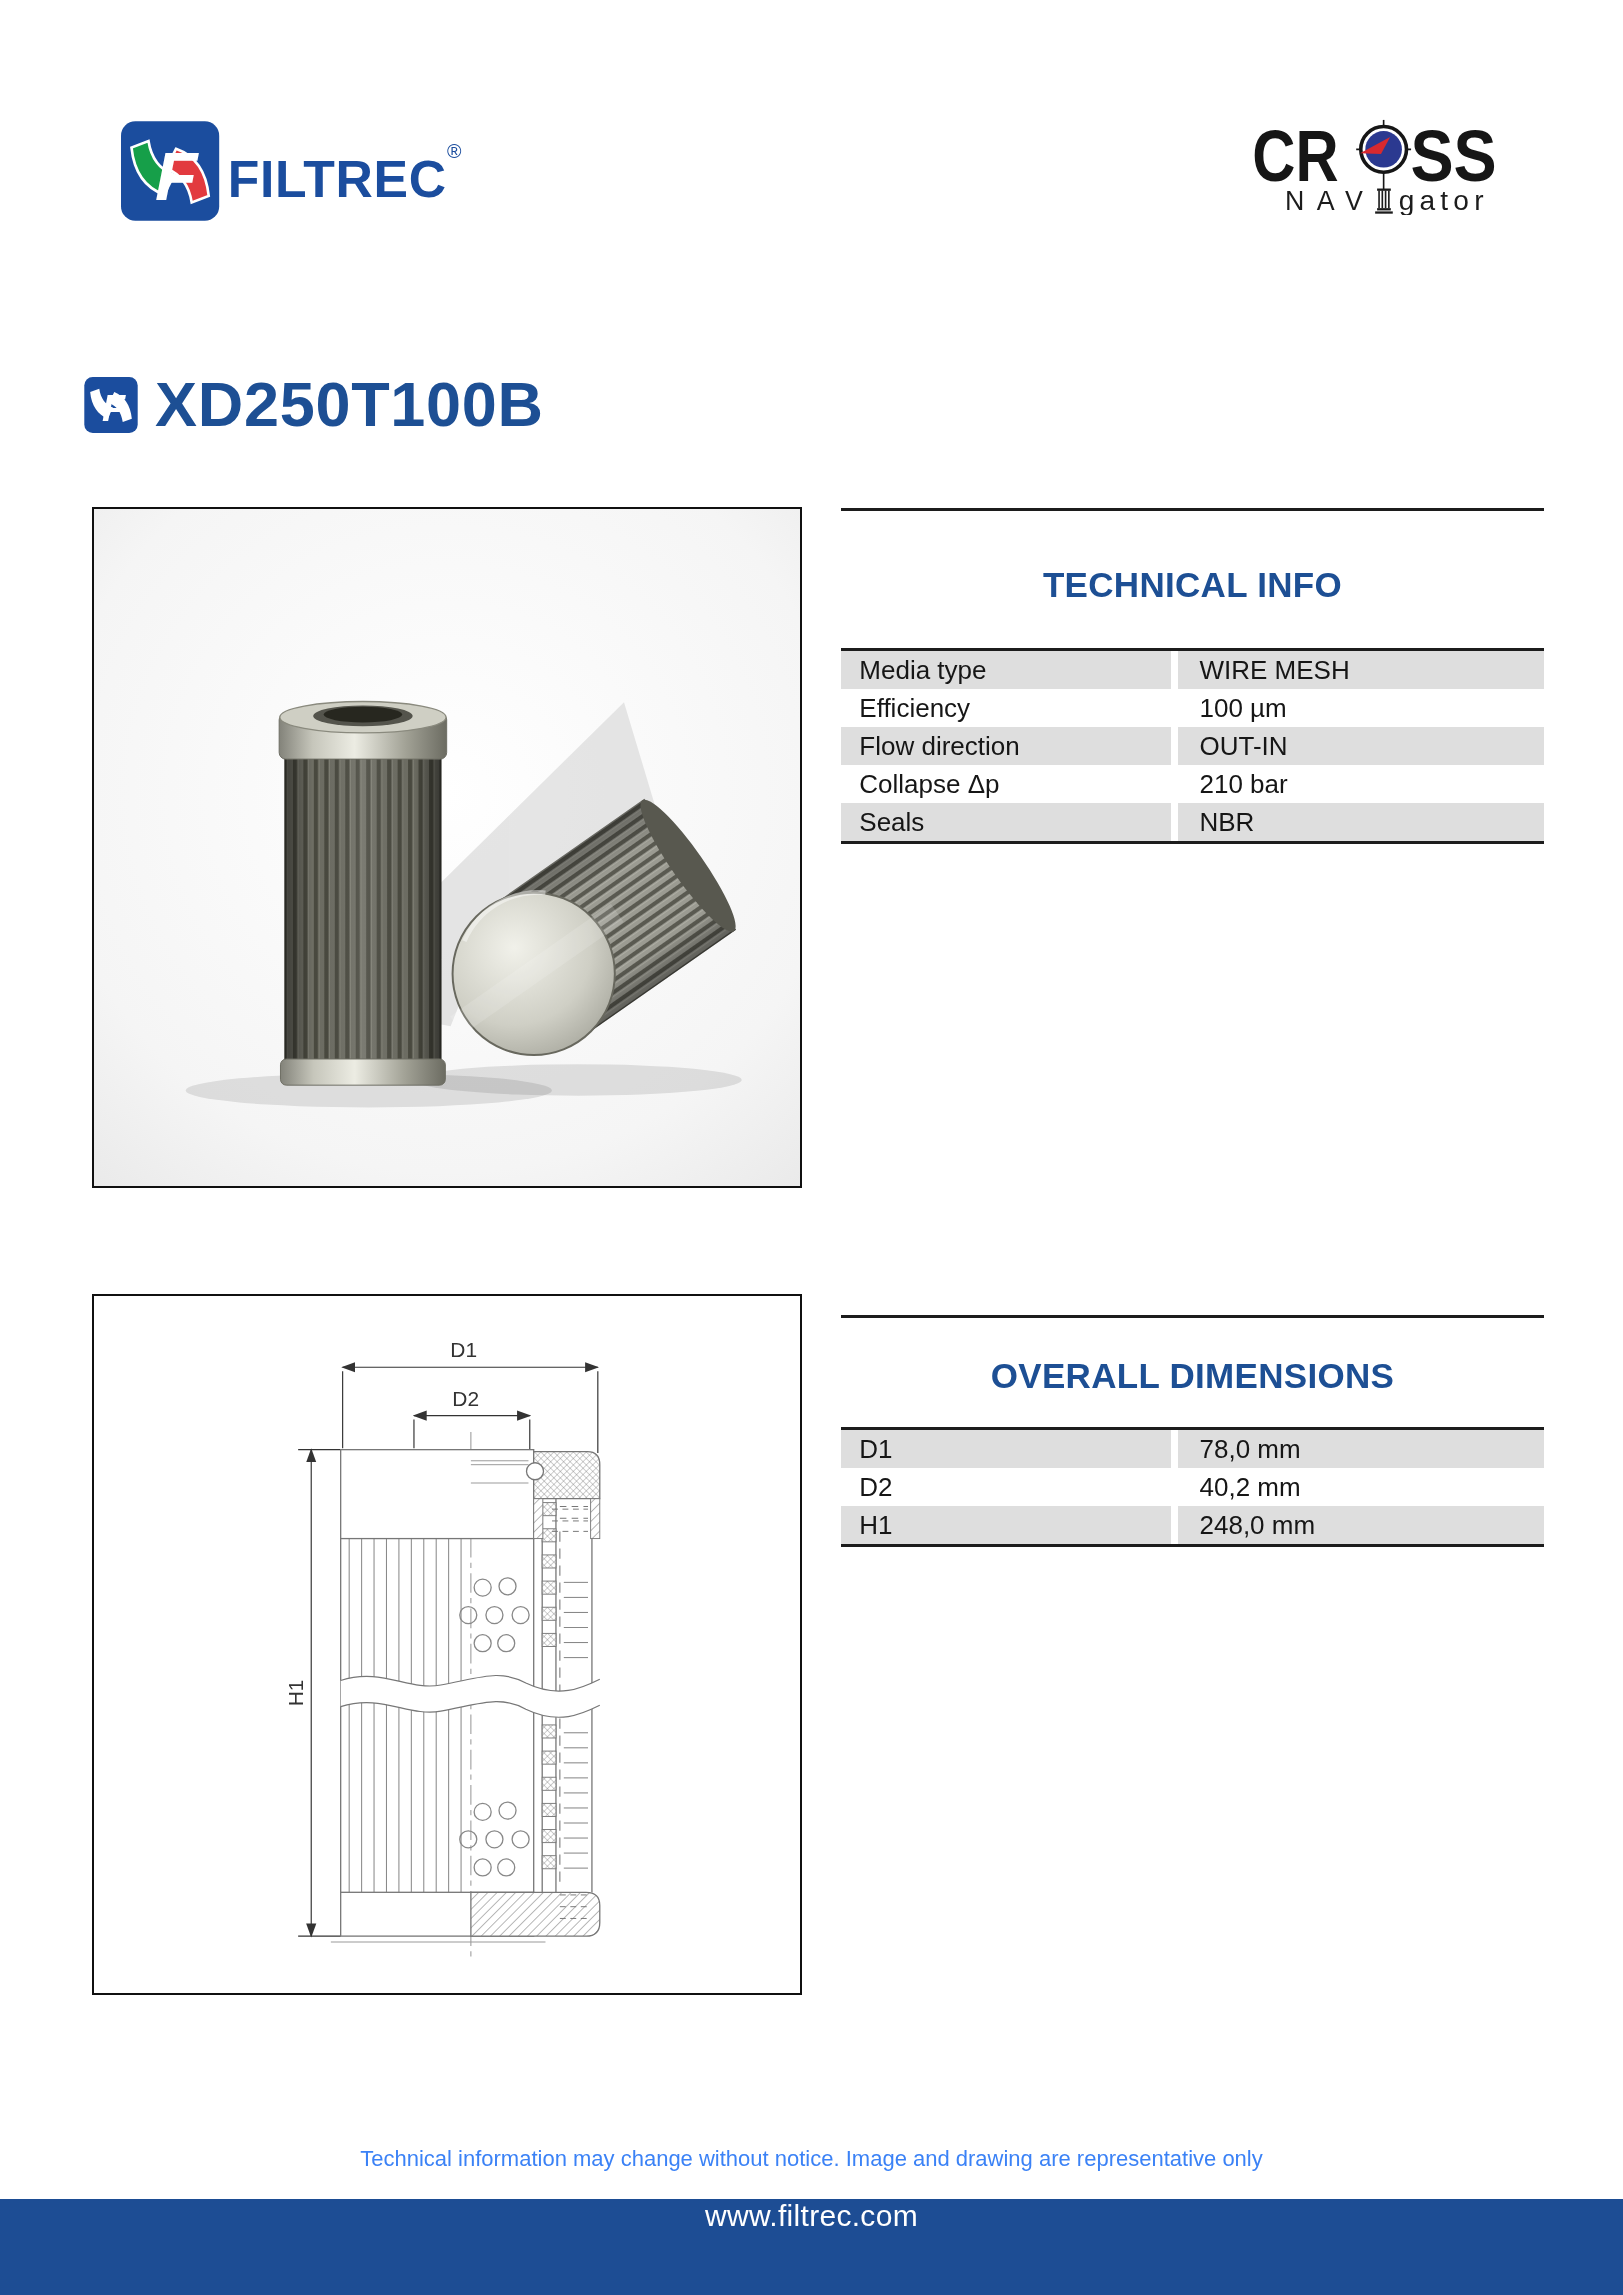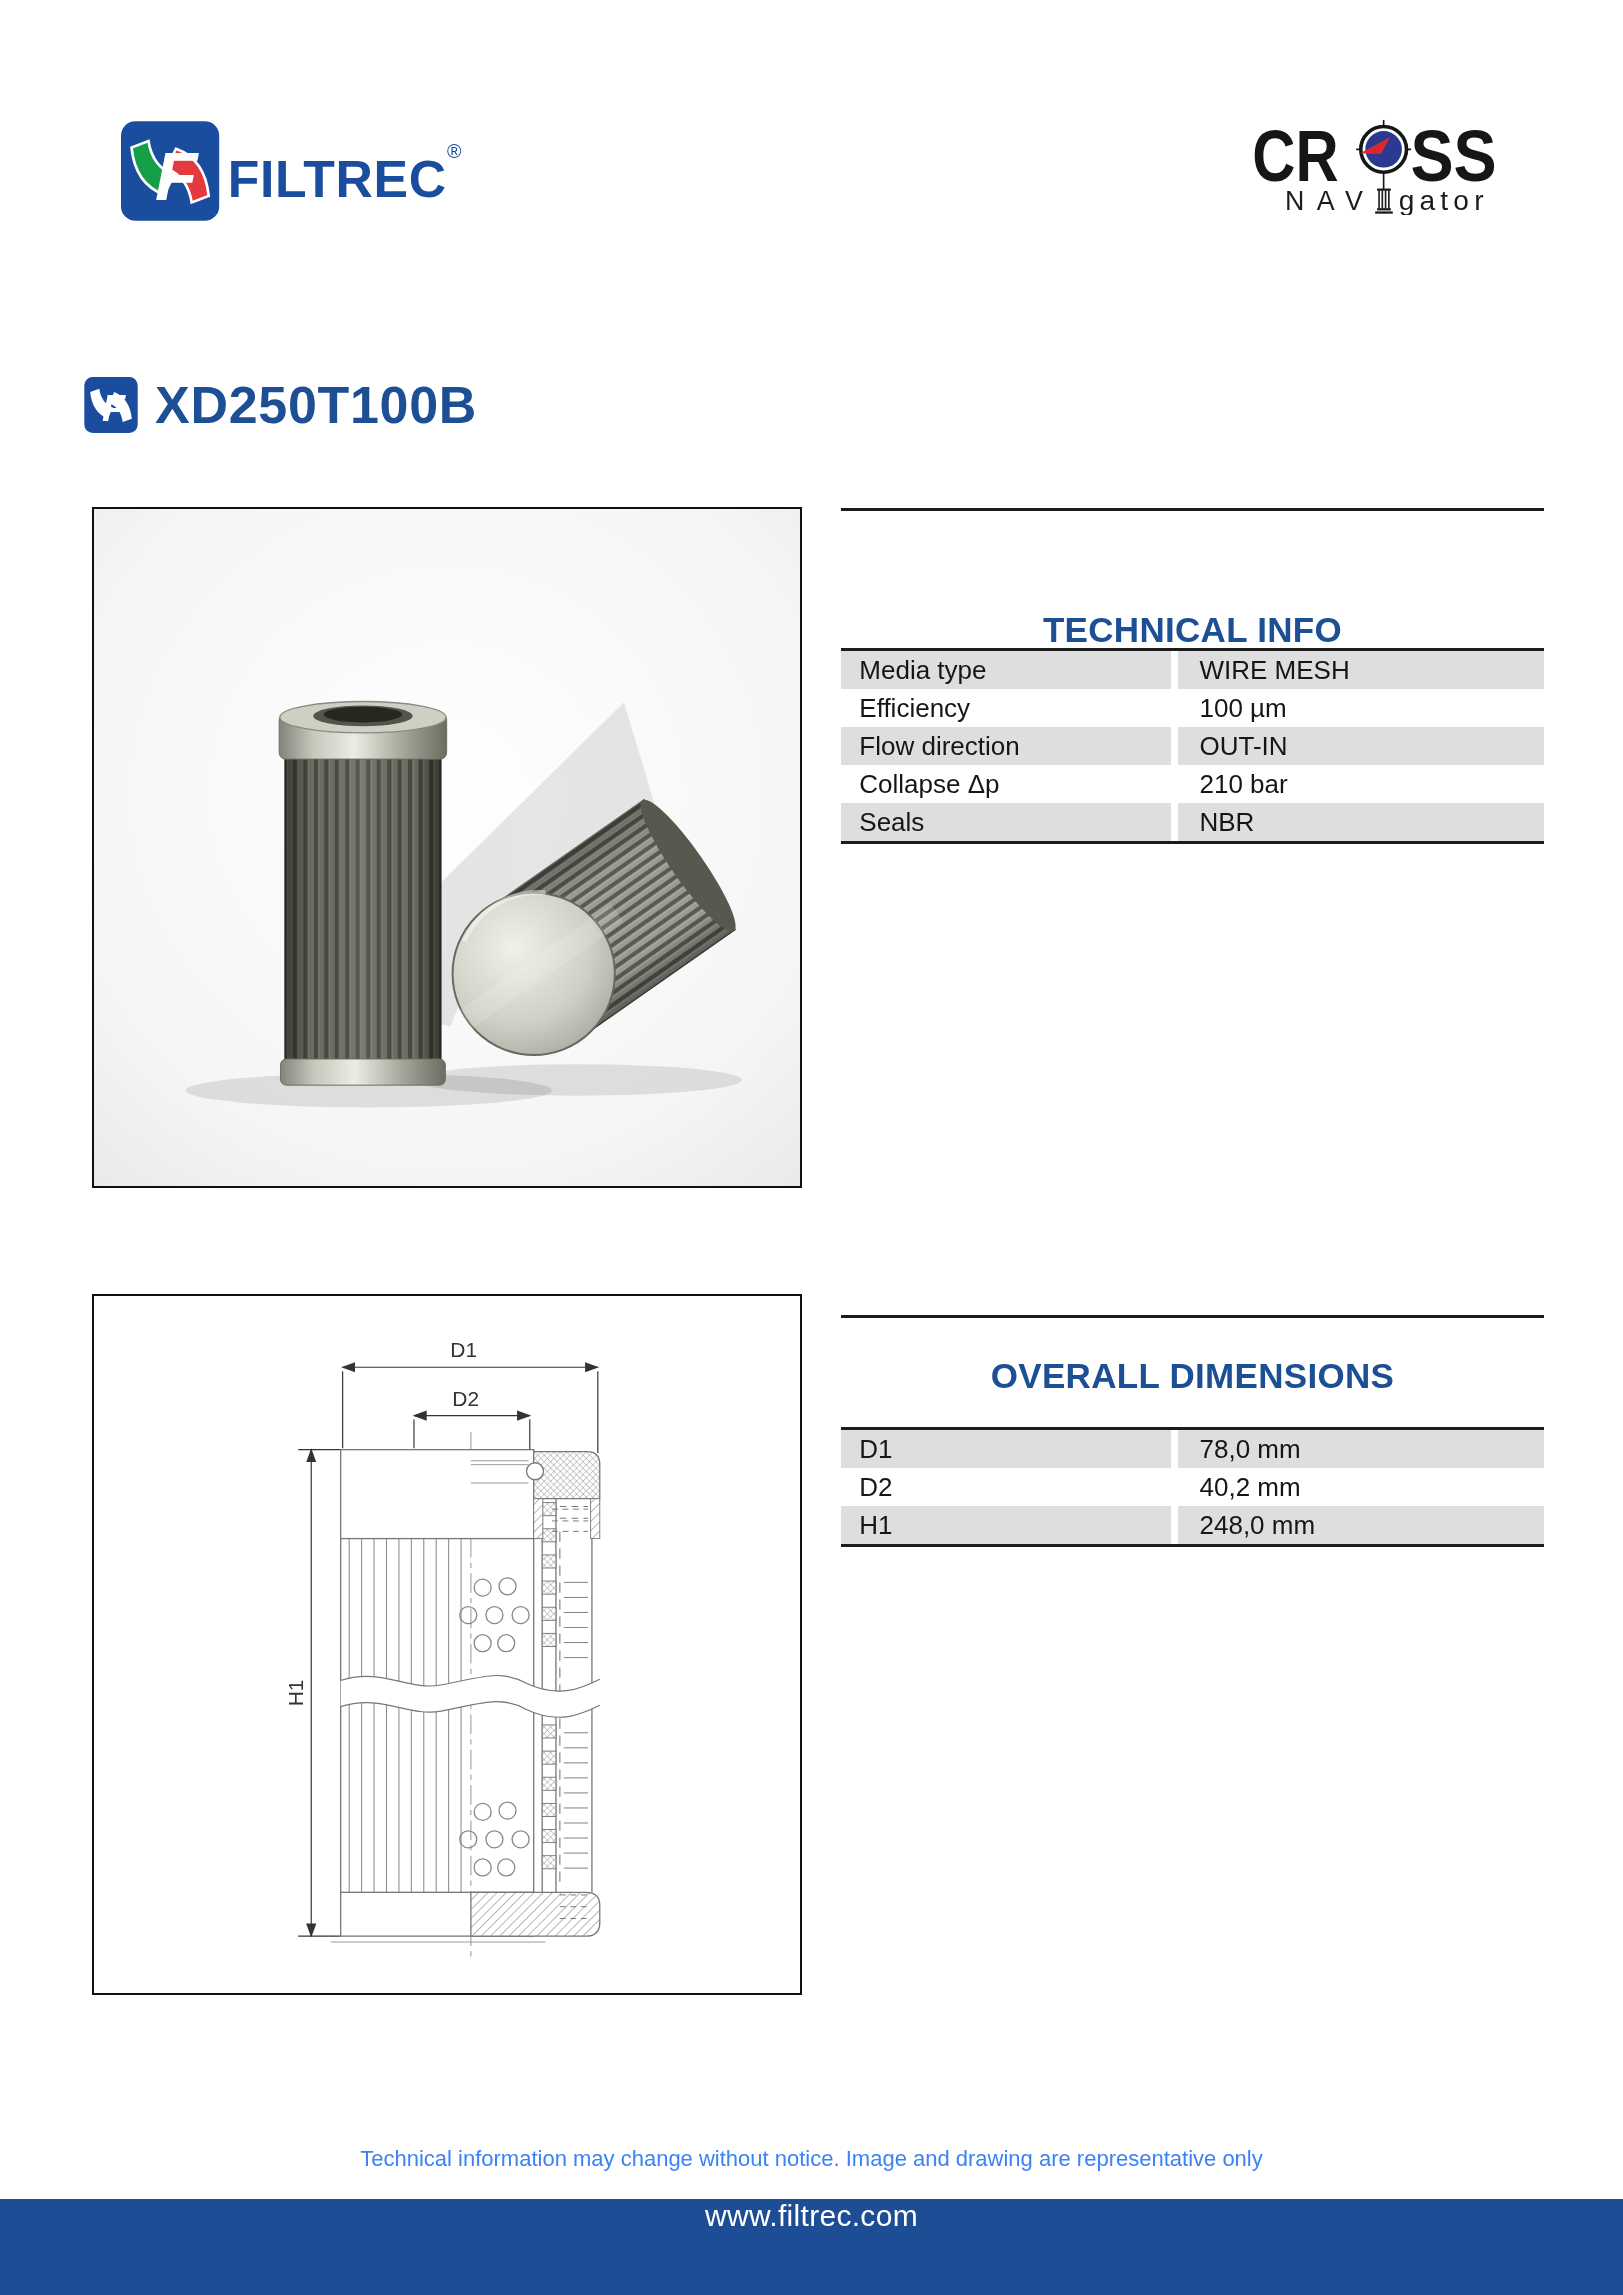--- a/index.html
+++ b/index.html
@@ -14,7 +14,7 @@
   
   .title-row{left:84px;top:373px;height:63px;display:flex;align-items:center;gap:17px;}
   .title-row .mini-logo{width:54px;height:56px;flex:0 0 auto;}
-  .product-code{font-size:52px;font-weight:bold;color:#1d4f94;letter-spacing:0.7px;line-height:1;}
+  .product-code{font-size:63px;font-weight:bold;color:#1d4f94;letter-spacing:0.7px;line-height:1;}
   
   .image-box{left:92px;top:507px;width:710px;height:681px;border:2px solid #101010;box-sizing:border-box;background:#fbfbfb;}
   .drawing-box{left:92px;top:1294px;width:710px;height:701px;border:2px solid #101010;box-sizing:border-box;background:#ffffff;}

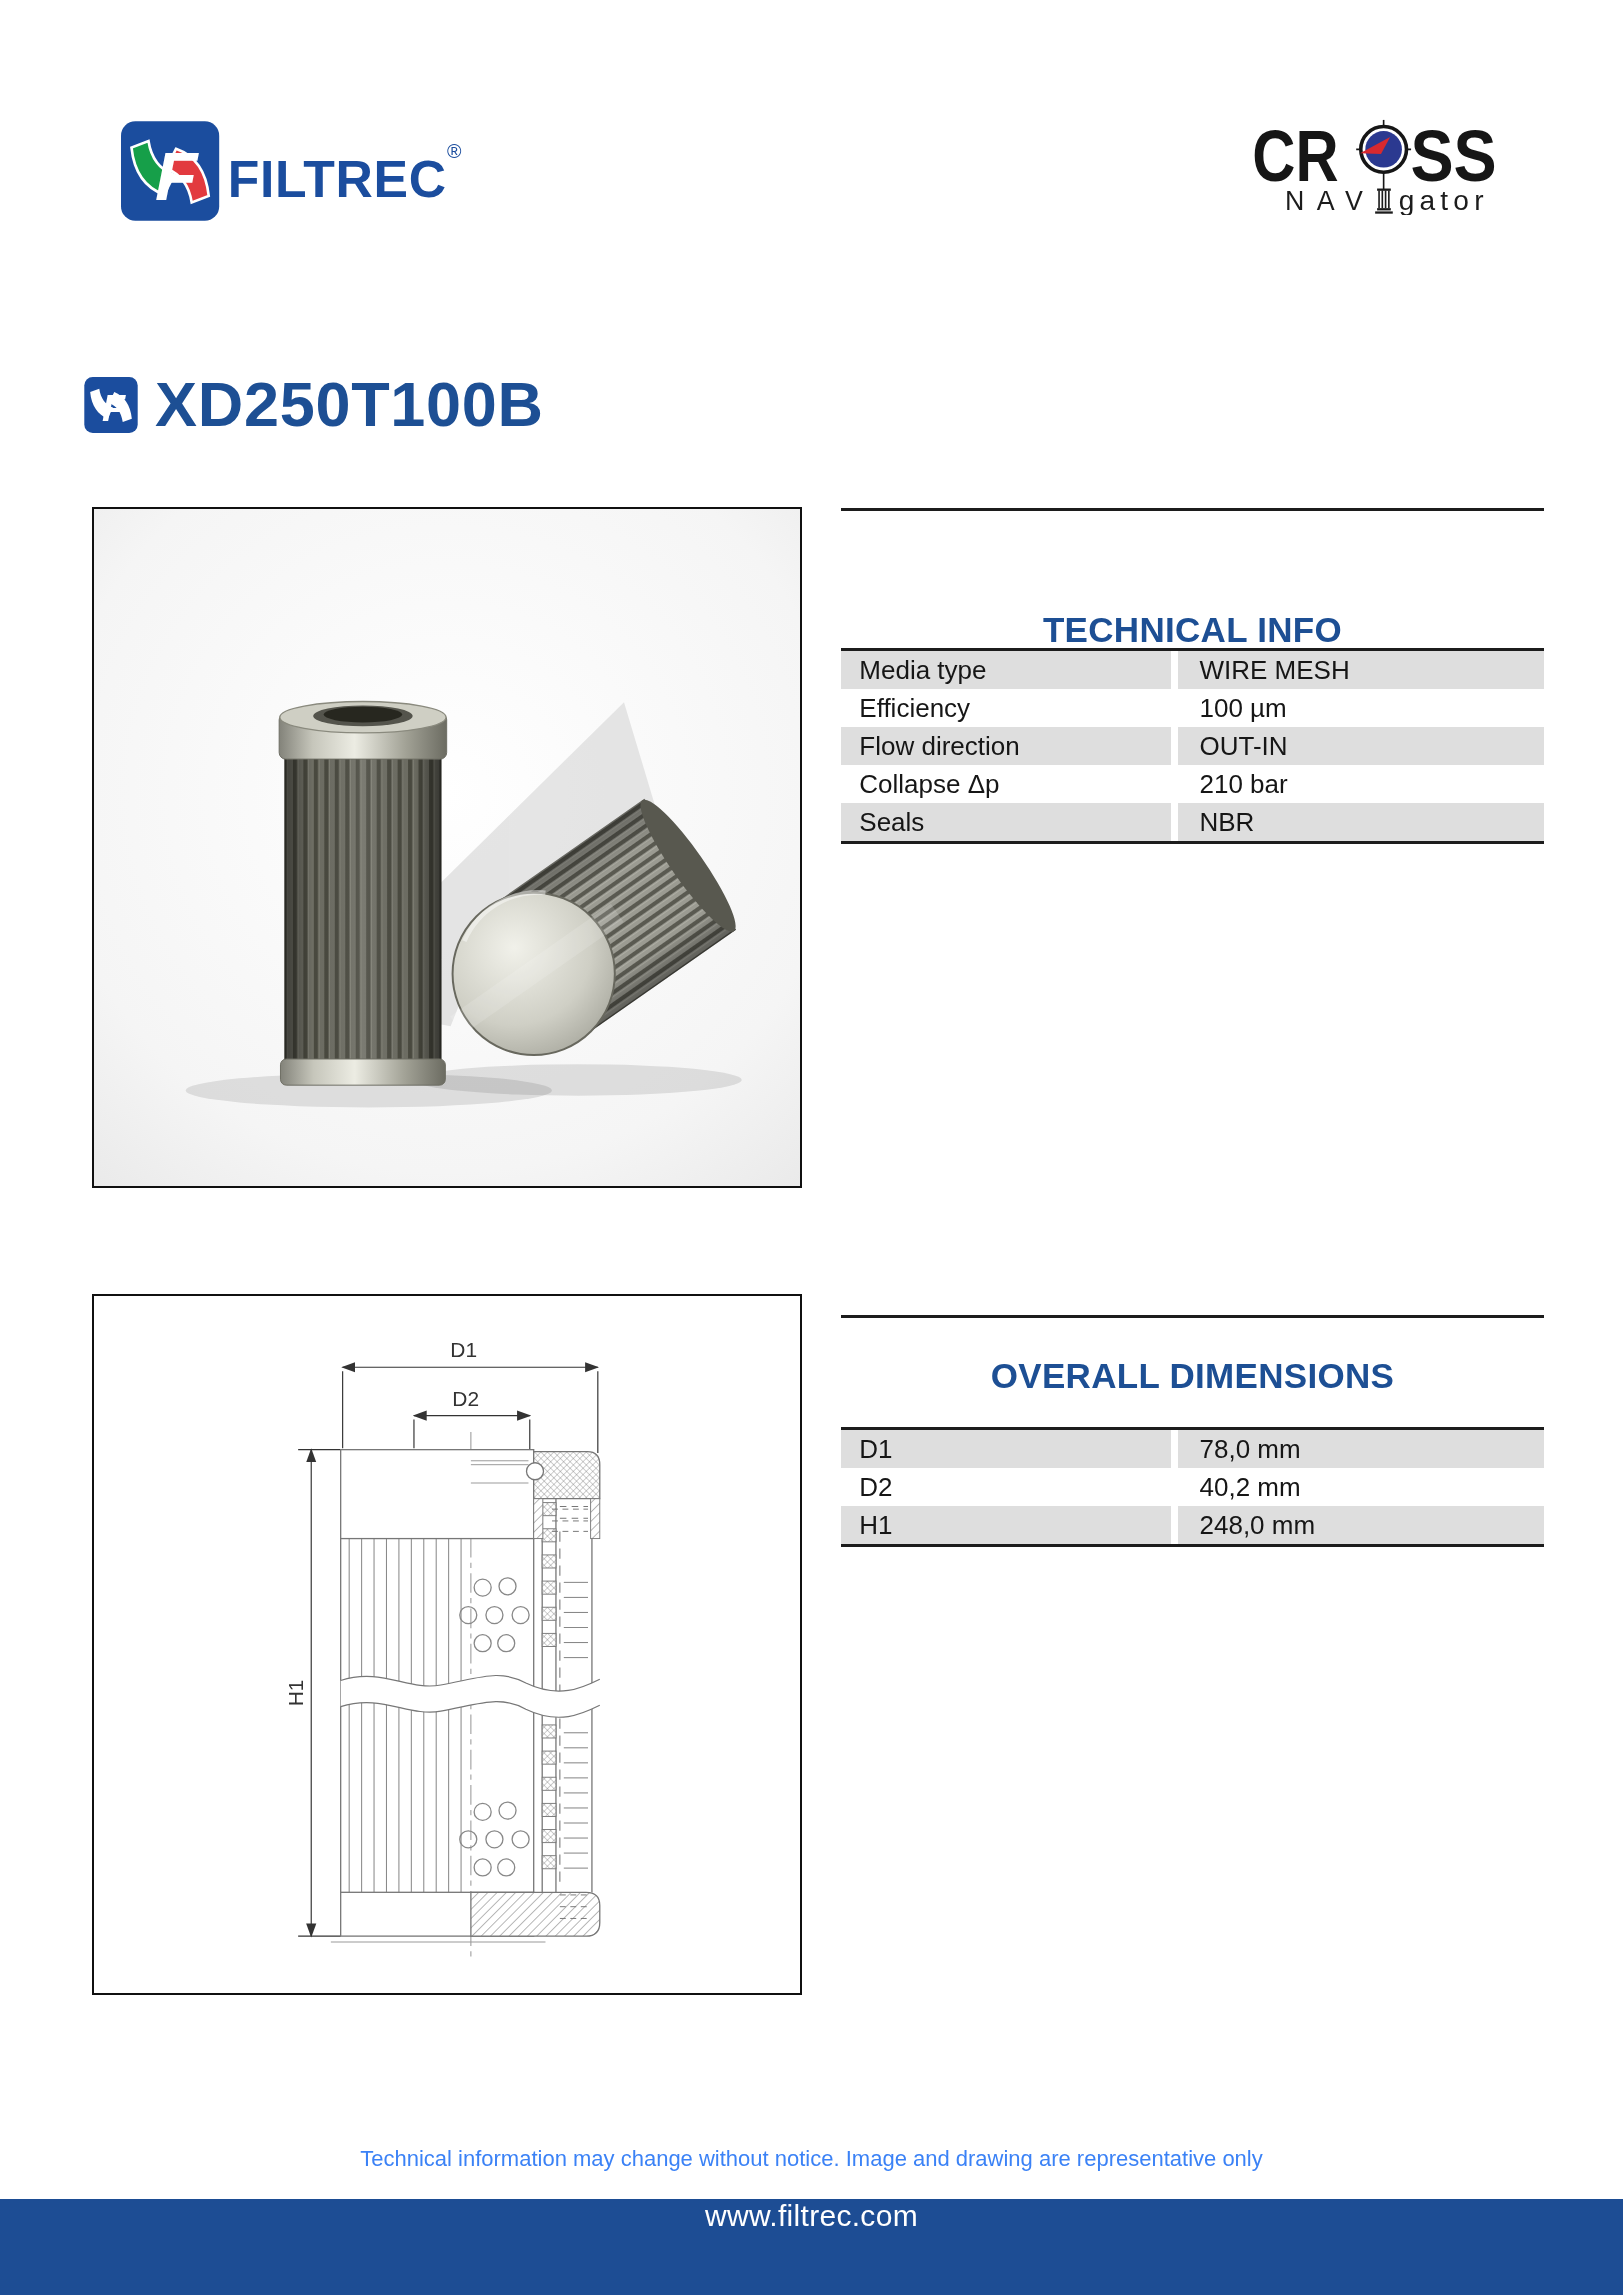--- a/index.html
+++ b/index.html
@@ -24,7 +24,7 @@
   .rule-1{top:508px;}
   .rule-2{top:1315px;}
   .section-title{left:841px;width:703px;text-align:center;font-size:35px;font-weight:bold;color:#1d4f94;letter-spacing:0.3px;}
-  .ti-title{top:565px;margin-top:45px;}
+  .ti-title{top:565px;}
   .od-title{top:1356px;}
   .spec-table{left:841px;width:703px;border-top:3.3px solid #1c1c1c;border-bottom:3.3px solid #1c1c1c;}
   .t1{top:648px;}

